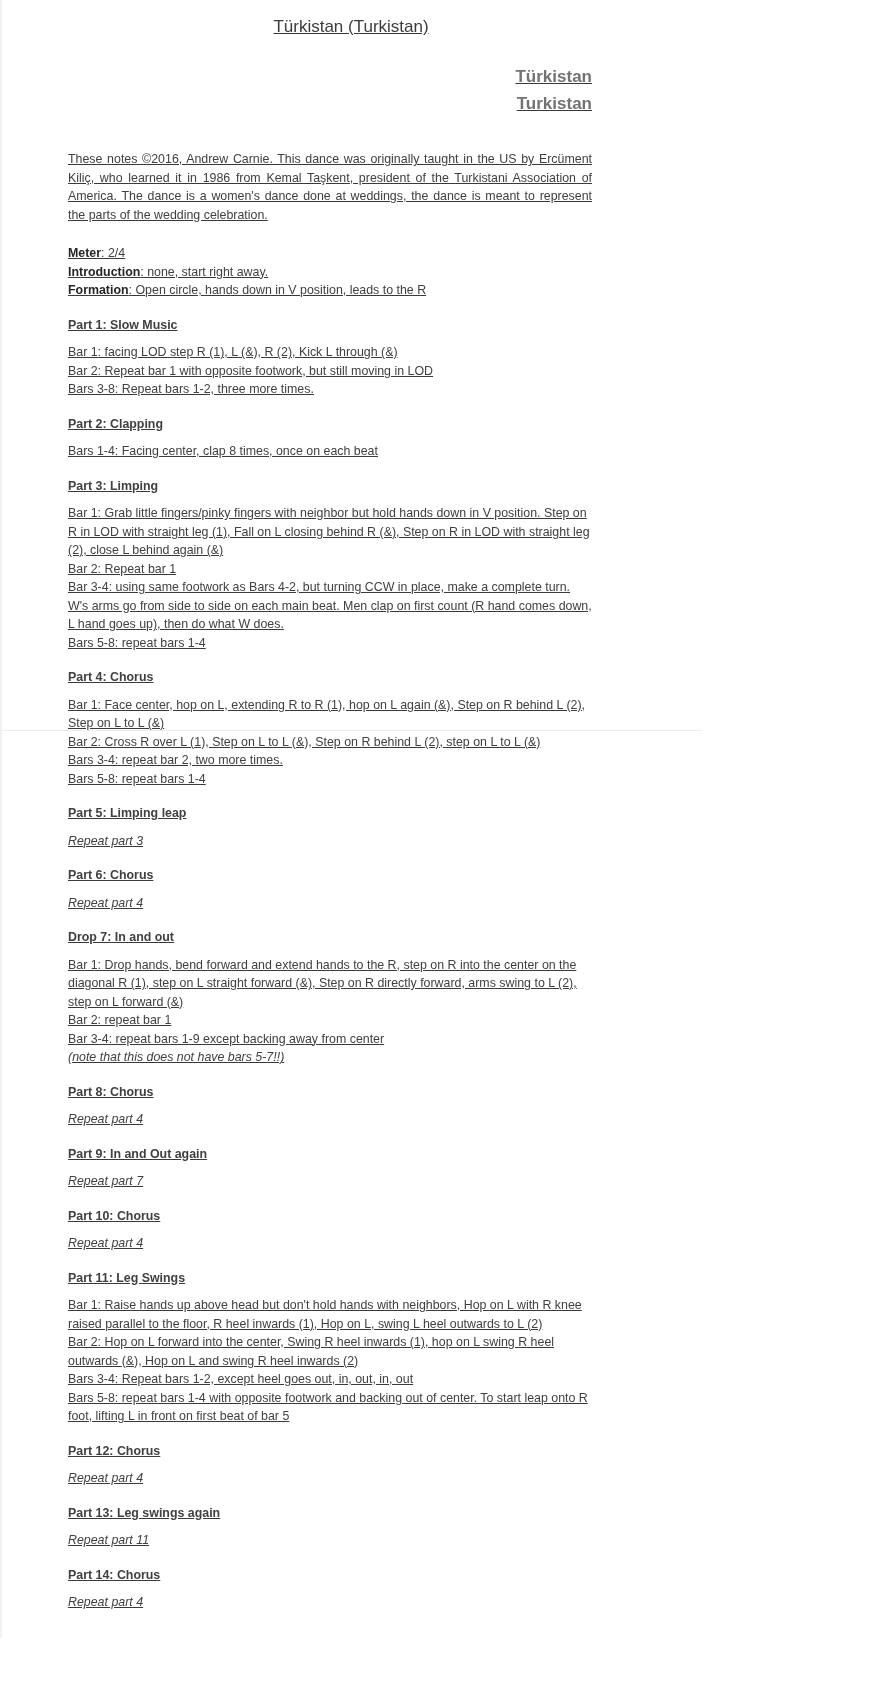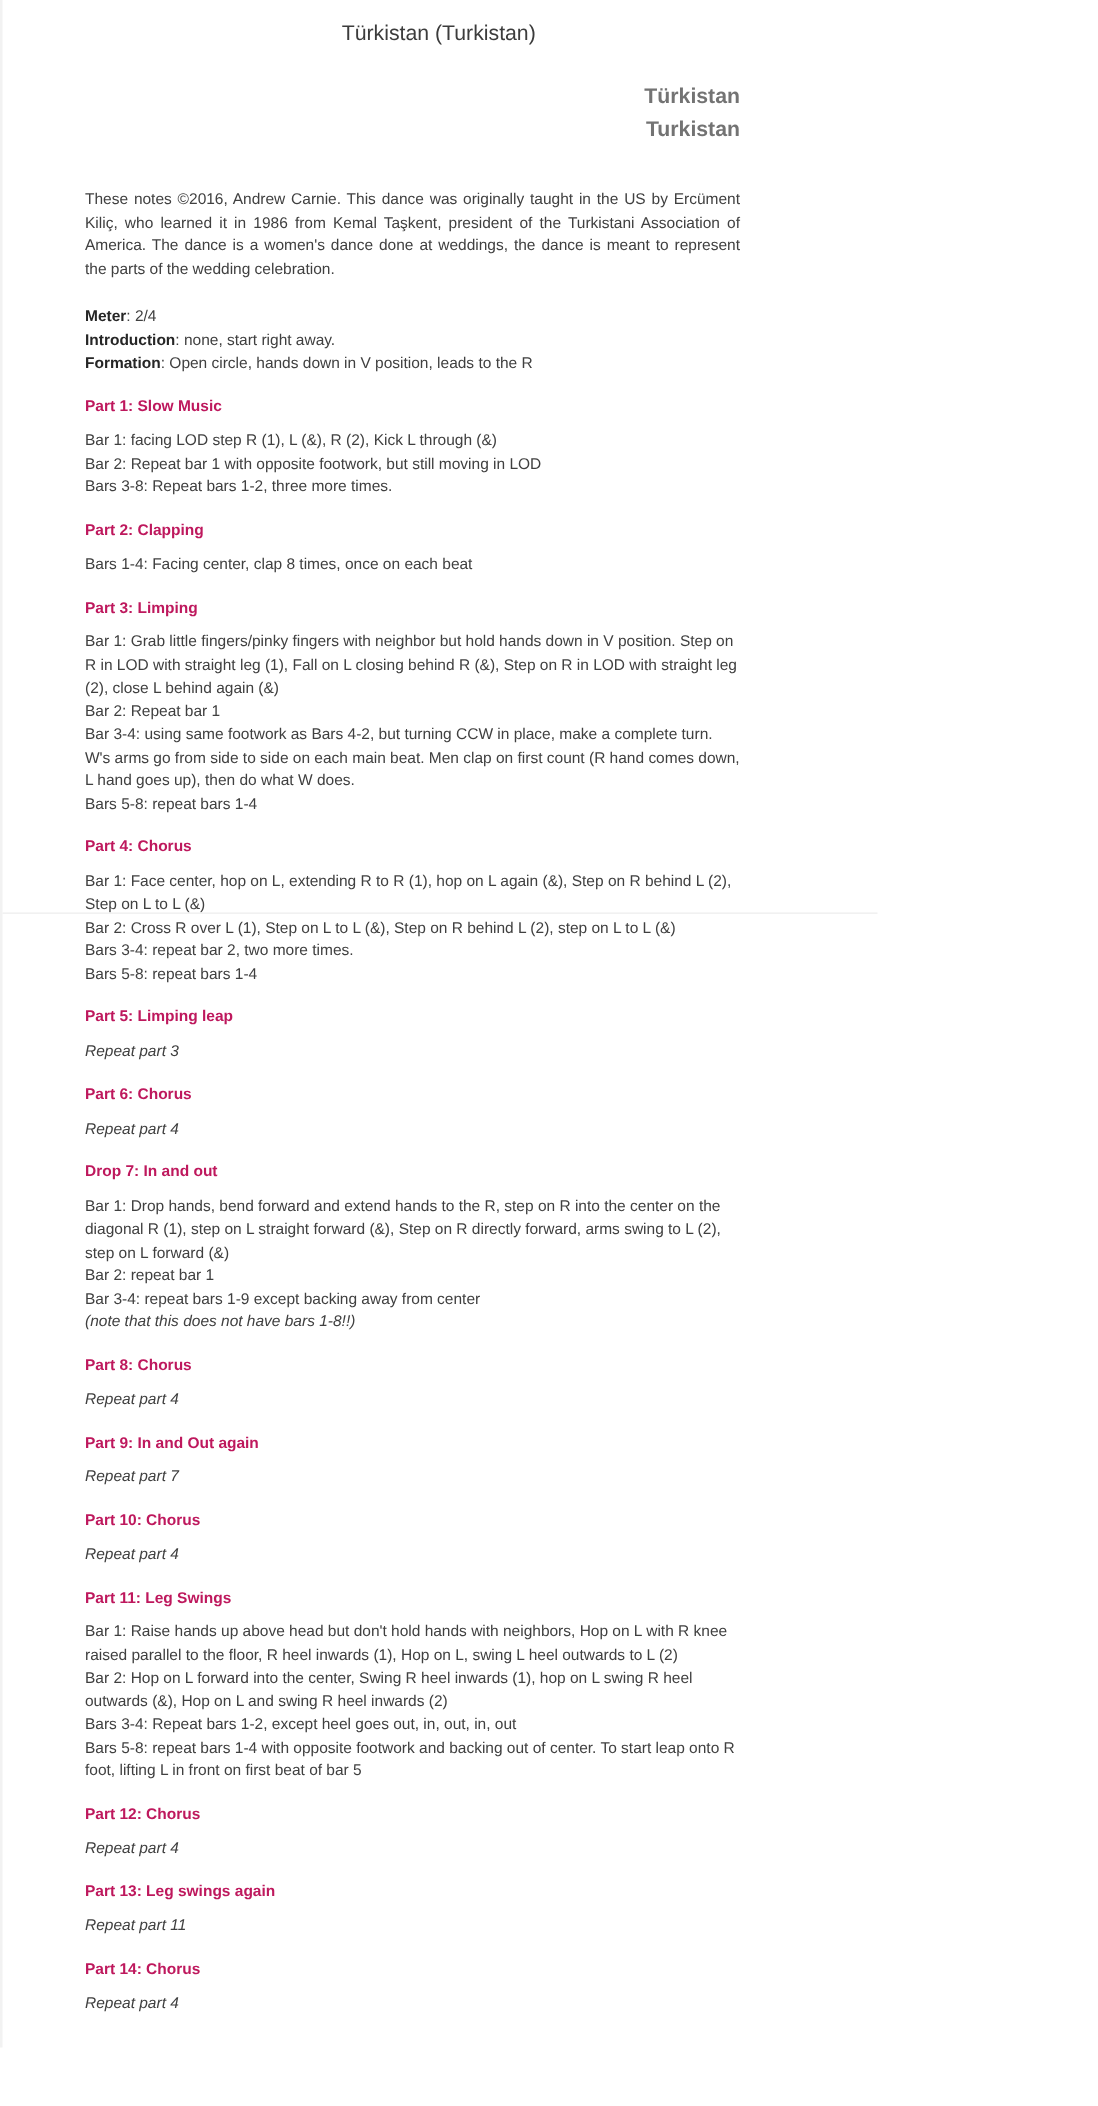--- a/index.html
+++ b/index.html
@@ -19,6 +19,7 @@
     width: 702px;
     box-sizing: border-box;
     background: #fff;
+    text-decoration: underline;
   }
   .left-rule {
     position: absolute;

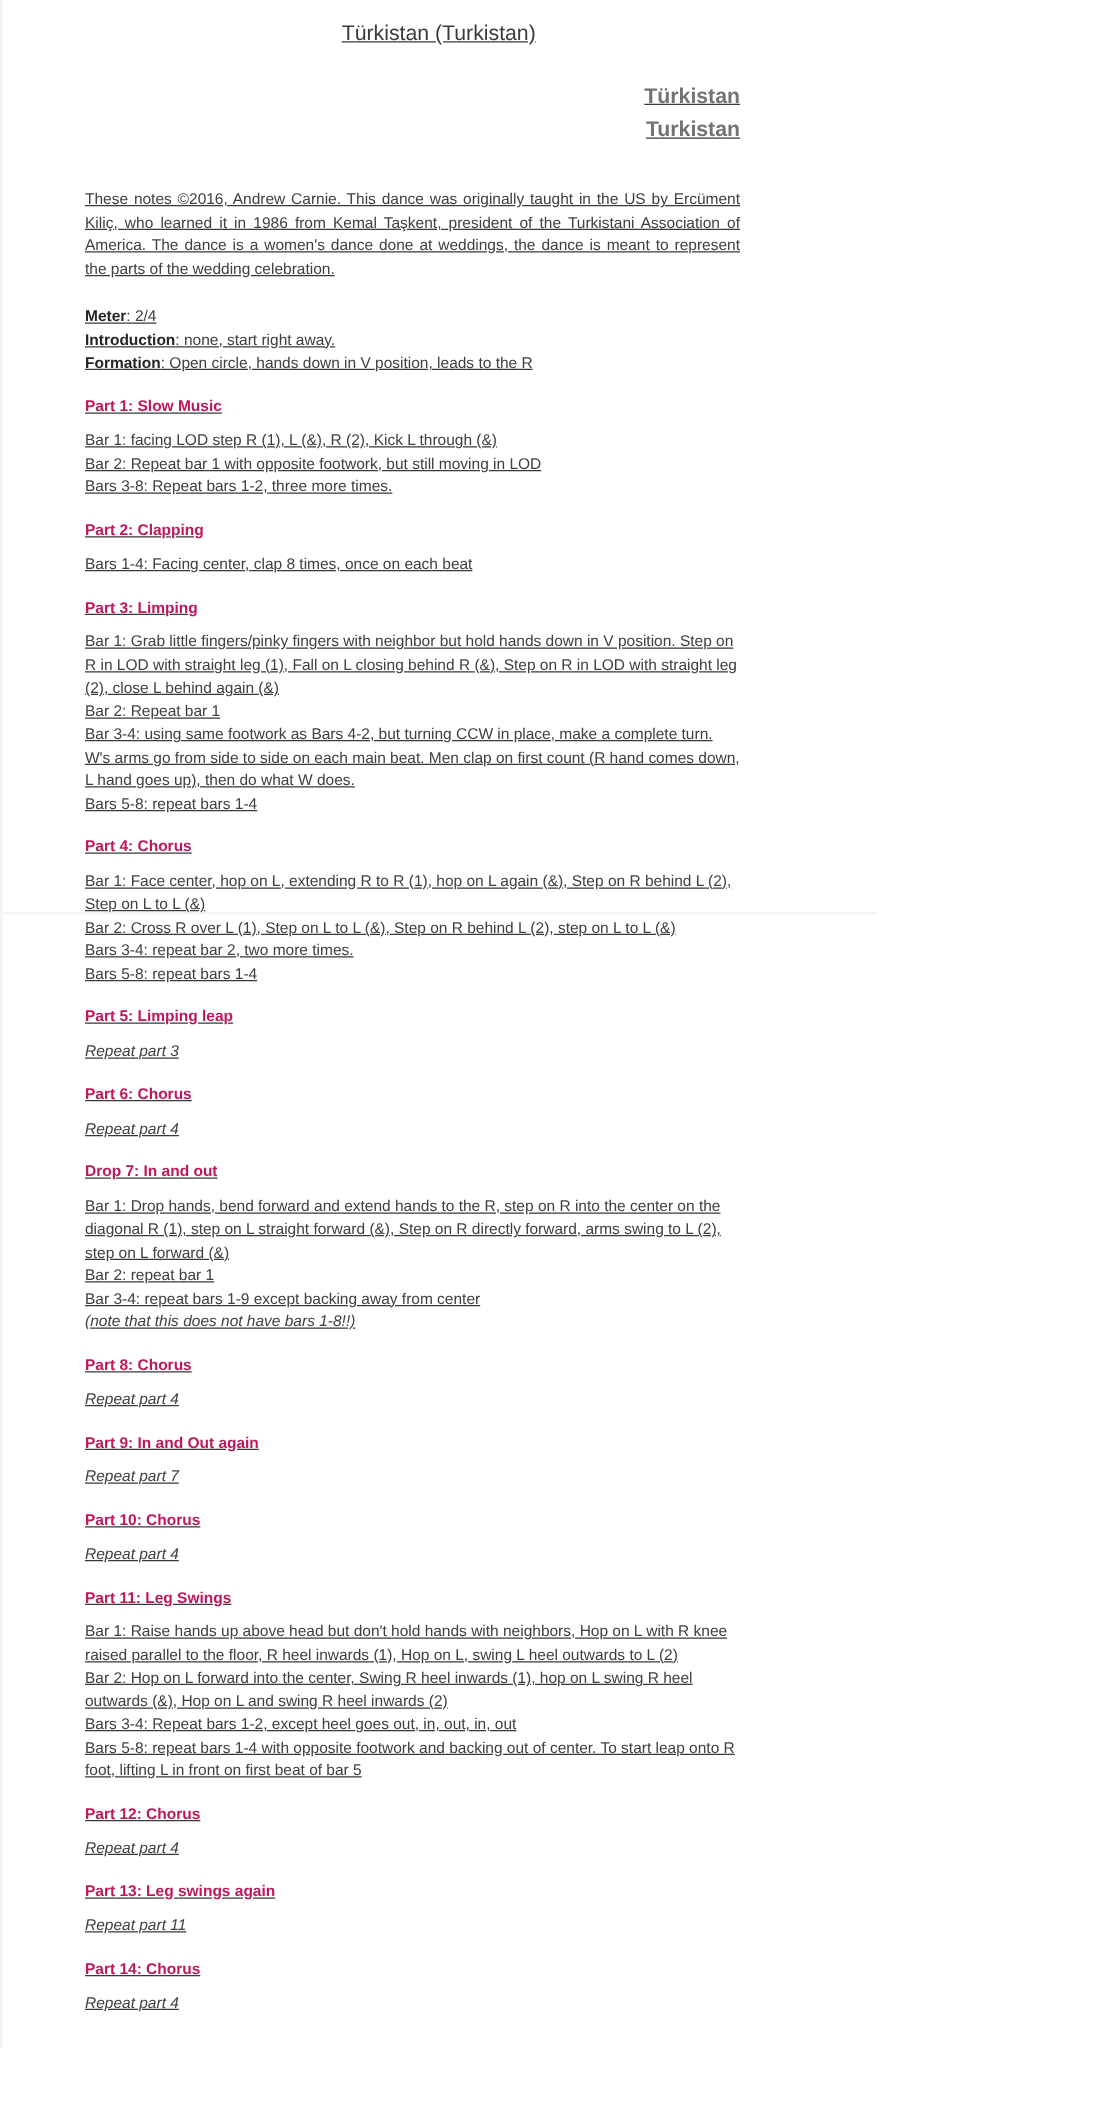--- a/index.html
+++ b/index.html
@@ -66,7 +66,7 @@
   .meta-line b { color: #262626; }
   .part-head {
     font-weight: bold;
-    color: #be185d;
+    color: #404040;
     margin: 0;
     font-size: 12.4px;
   }

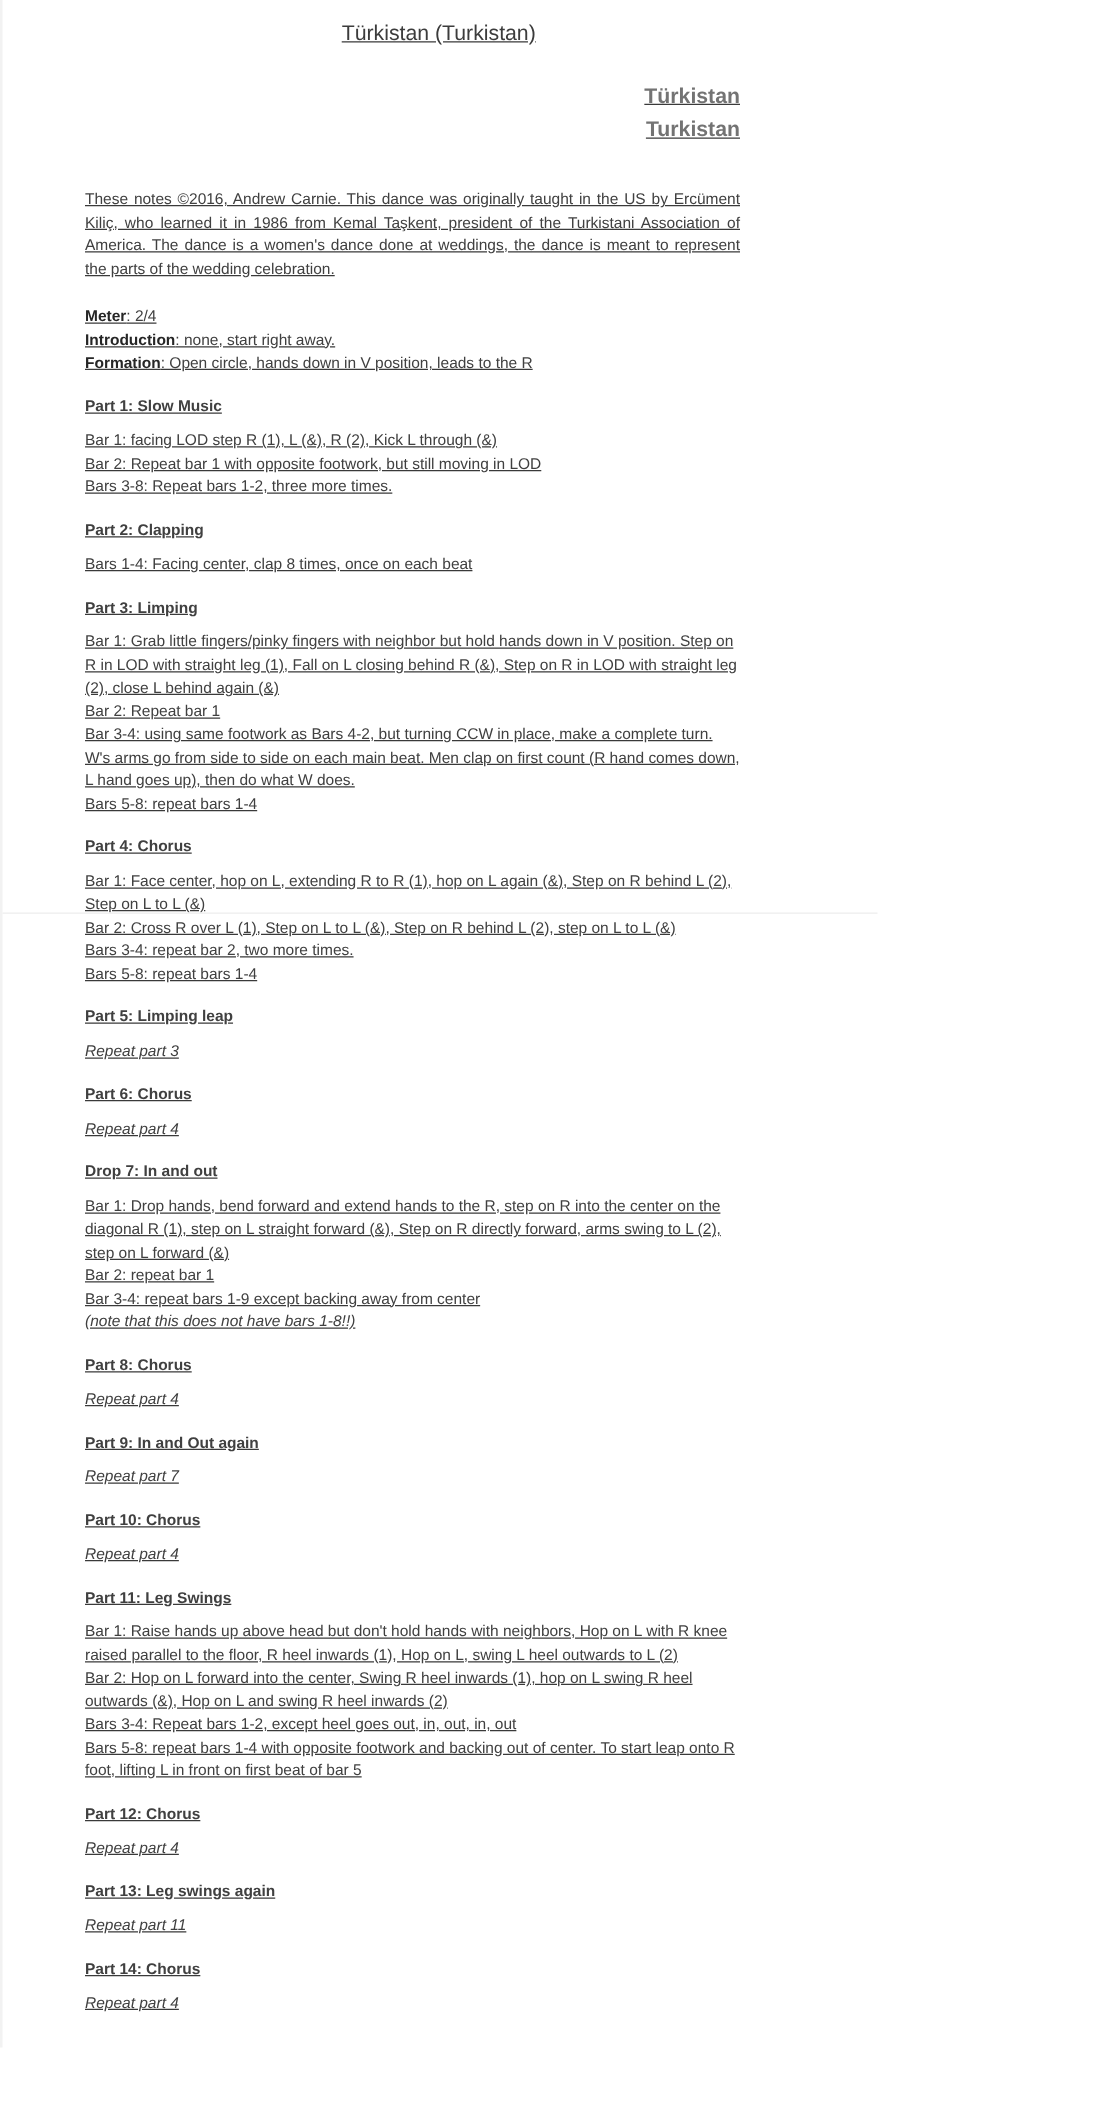--- a/index.html
+++ b/index.html
@@ -147,7 +147,7 @@
     <p class="bar-line">Bar 1: Drop hands, bend forward and extend hands to the R, step on R into the center on the diagonal R (1), step on L straight forward  (&amp;), Step on R directly forward, arms swing to L (2), step on L forward (&amp;)</p>
     <p class="bar-line">Bar 2: repeat bar 1</p>
     <p class="bar-line">Bar 3-4: repeat bars 1-9 except backing away from center</p>
-    <p class="bar-line note-italic">(note that this does not have bars 1-8!!)</p>
+    <p class="bar-line note-italic">(note that this does not have bars 5-7!!)</p>
 
     <div class="spacer-md"></div>
     <p class="part-head">Part 8: Chorus</p>

